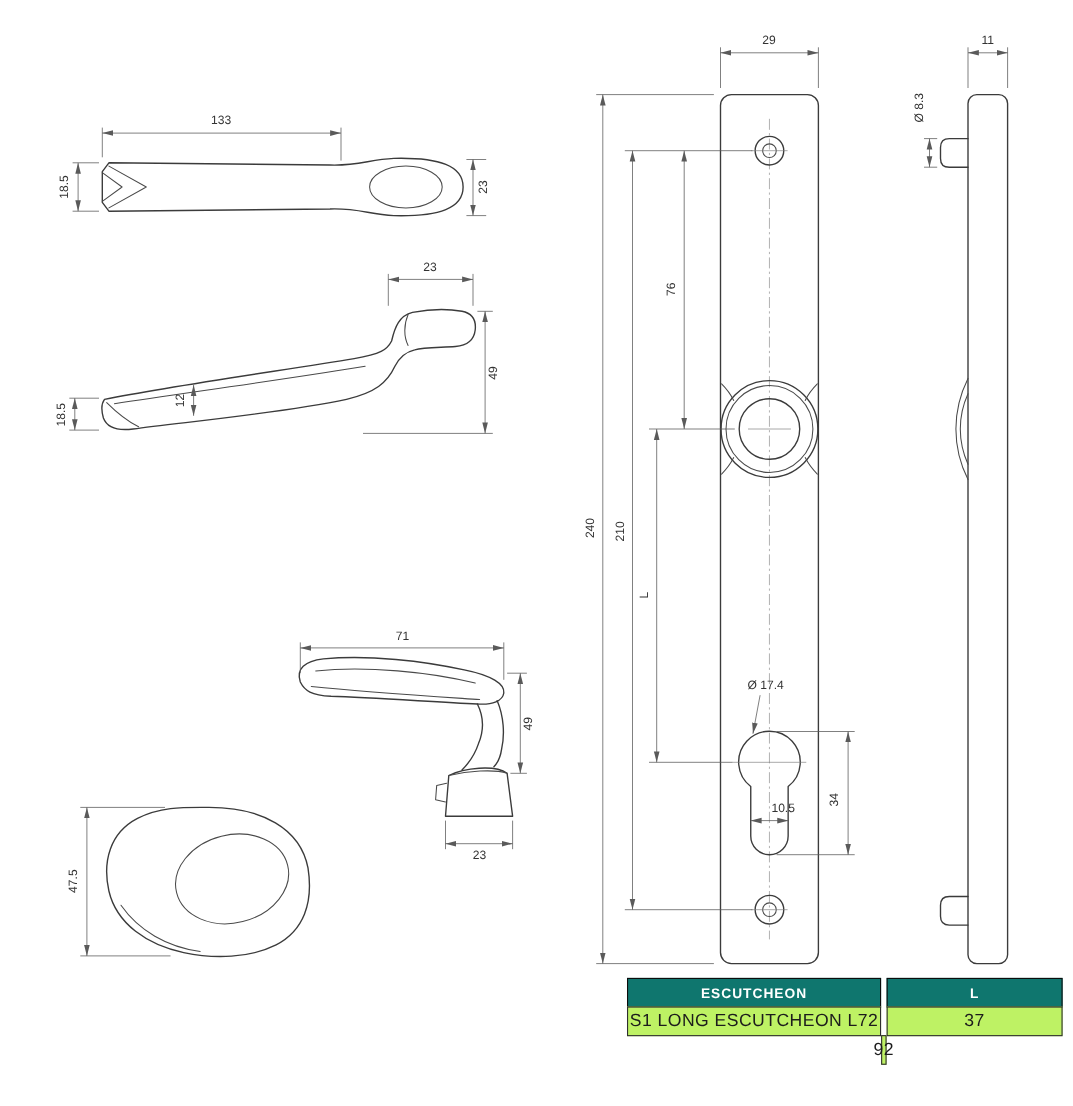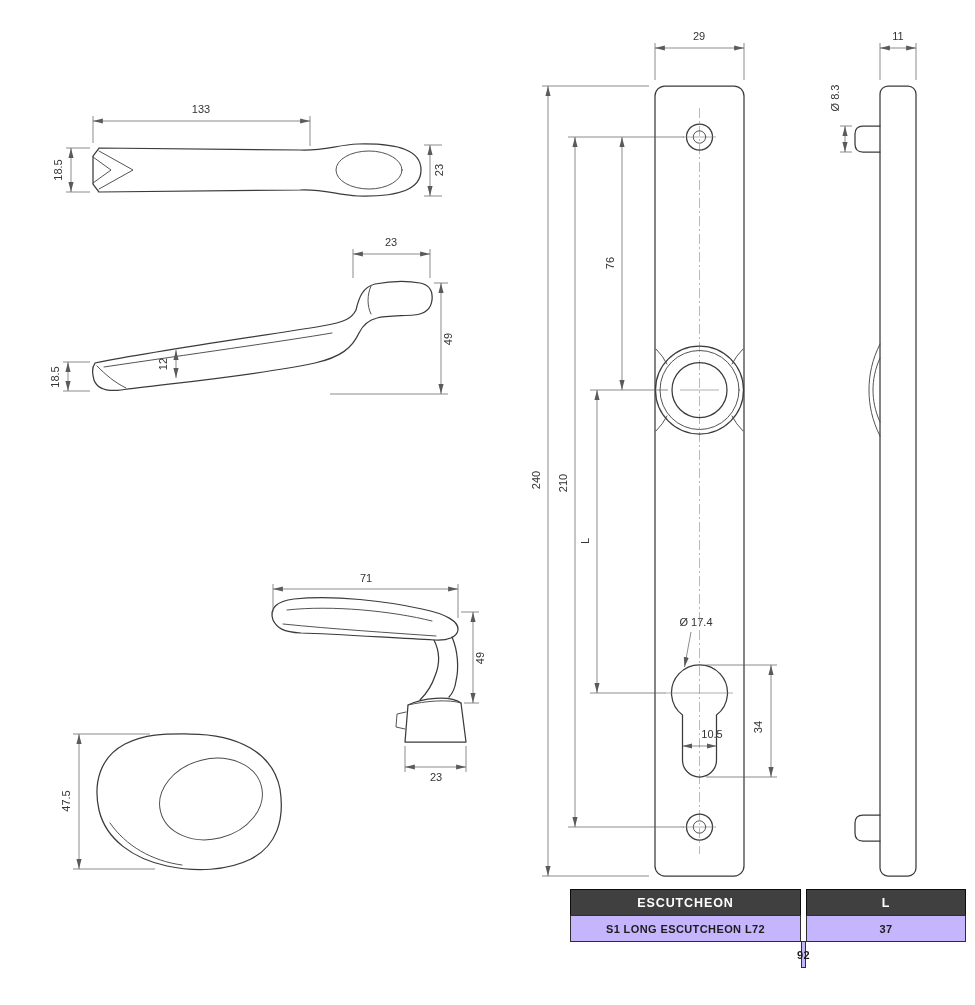--- a/index.html
+++ b/index.html
@@ -28,7 +28,7 @@
     display:flex; align-items:center; justify-content:center; white-space:nowrap;font-weight:bold;
   }
   .thead {
-    background:#404040; color:#ffffff; border-color:#0c0c0c;
+    background:#0f766e; color:#ffffff; border-color:#0c0c0c;
     font-weight:bold; font-size:12.5px; letter-spacing:0.9px;
   }
   .tgap { background:transparent; }

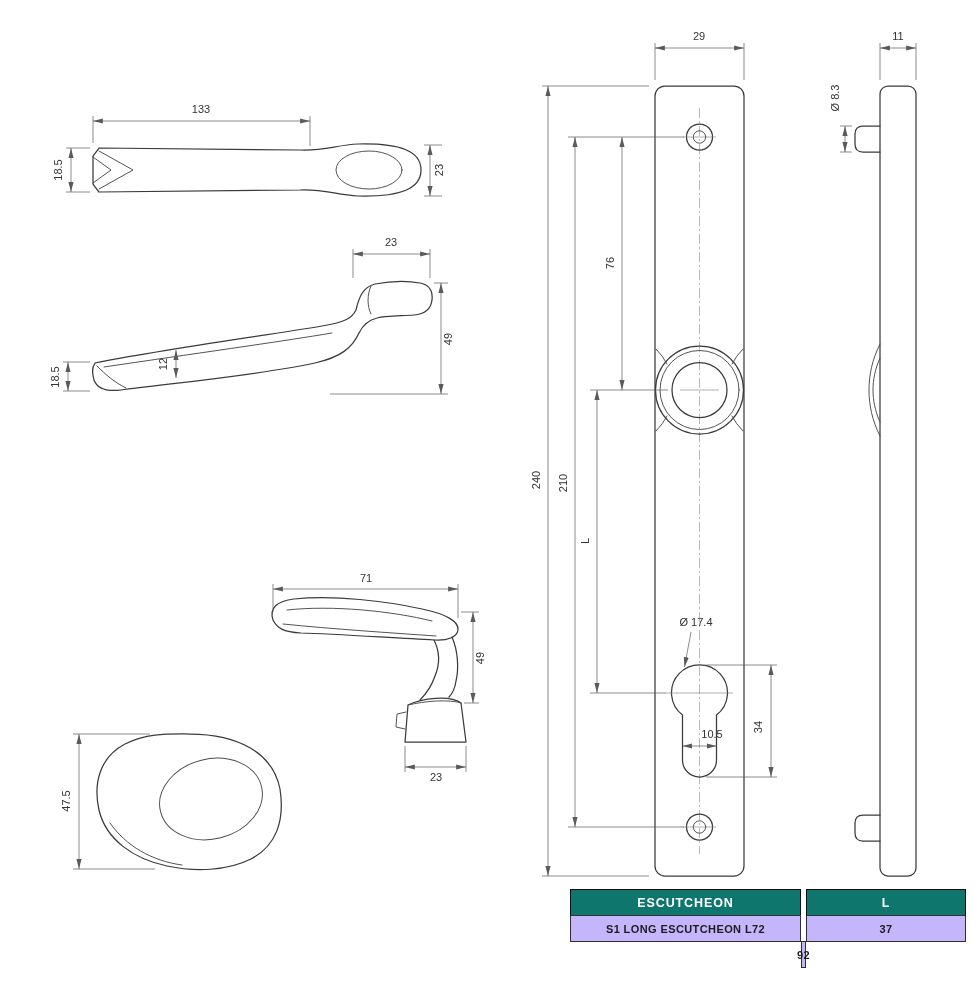--- a/index.html
+++ b/index.html
@@ -23,9 +23,9 @@
   .trow { display:grid; grid-template-columns:231px 5px 160px; margin-top:-1px; }
   .trow.first { margin-top:0; }
   .tcell {
-    border:1px solid #2f2f2f; background:#c4b5fd; color:#1c1c1c;
-    font-size:11px; letter-spacing:0.4px; height:27px; box-sizing:border-box;
-    display:flex; align-items:center; justify-content:center; white-space:nowrap;font-weight:bold;
+    border:1px solid #2f2f2f; background:#bef264; color:#1c1c1c;
+    font-size:16px; letter-spacing:0.4px; height:27px; box-sizing:border-box;
+    display:flex; align-items:center; justify-content:center; white-space:nowrap;
   }
   .thead {
     background:#0f766e; color:#ffffff; border-color:#0c0c0c;

